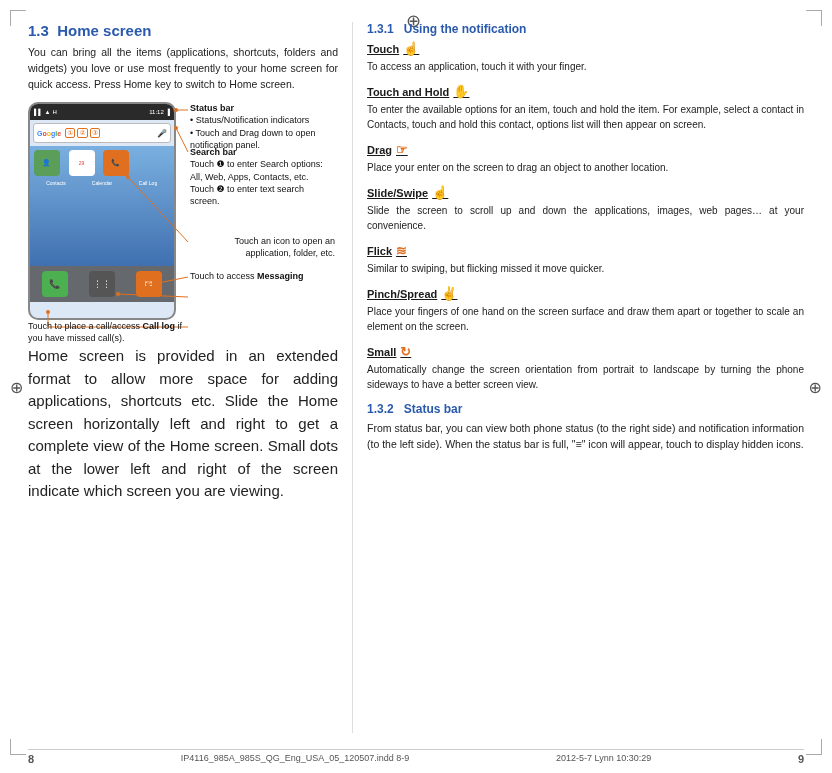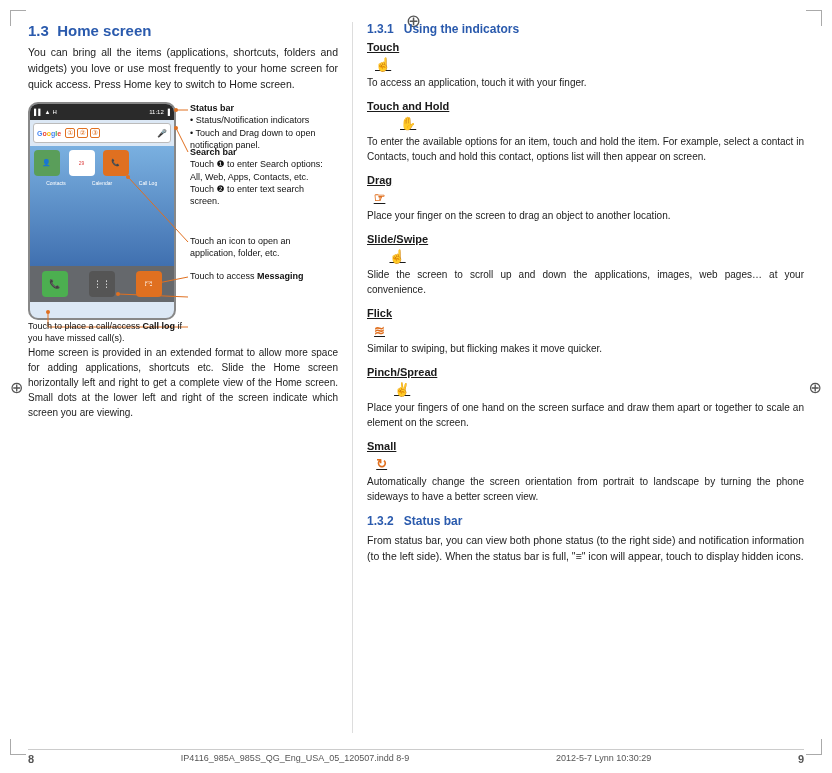--- a/index.html
+++ b/index.html
@@ -356,7 +356,7 @@
 
       <div class="sub-heading">
         <span>1.3.1</span>&nbsp;&nbsp;
-        <span>Using the indicators</span>
+        <span>Using the notification</span>
       </div>
 
       <div id="touch-items-container">

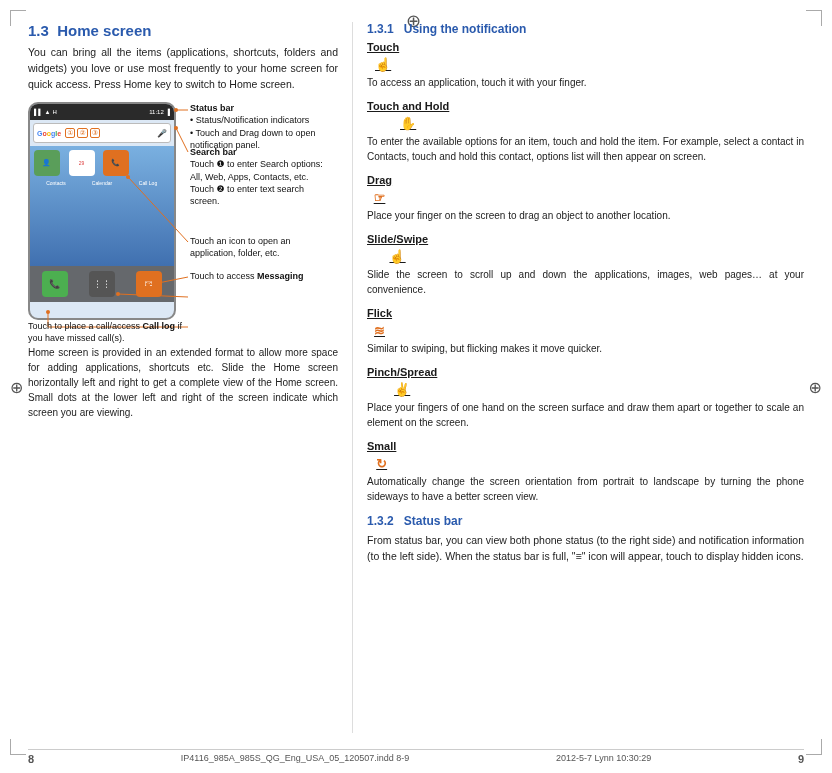--- a/index.html
+++ b/index.html
@@ -154,7 +154,6 @@
       align-items: center;
       gap: 4px;
       margin-bottom: 3px;
-      flex-direction: column;
     }
 
     .touch-desc {

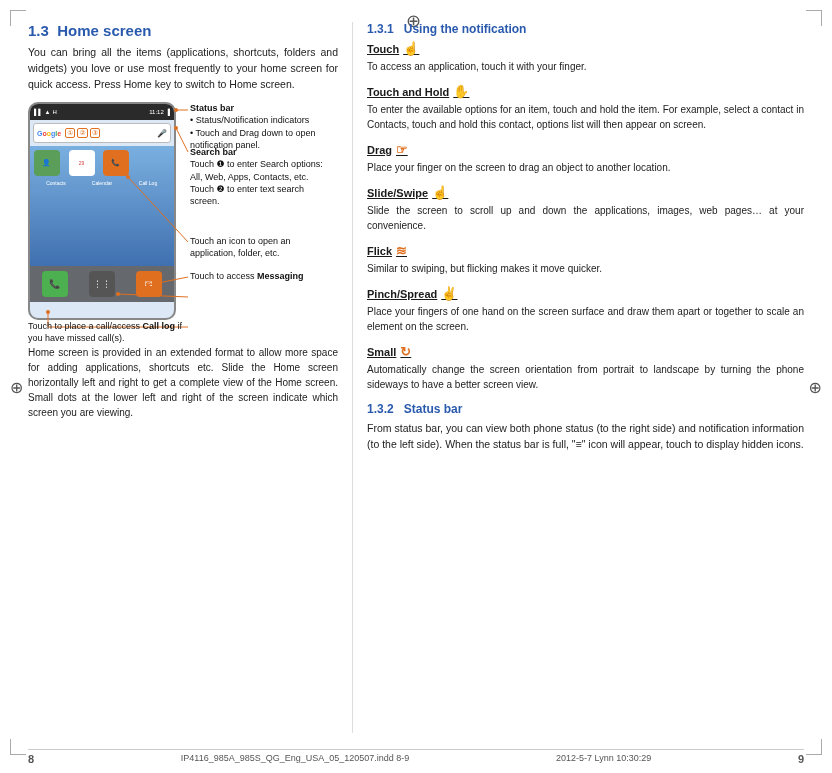--- a/index.html
+++ b/index.html
@@ -371,7 +371,7 @@
           <div class="touch-item"><div class="touch-label">
               <span>Drag</span>
               <span class="touch-icon">☞</span>
-            </div><p class="touch-desc">Place your finger on the screen to drag an object to another location.</p></div>
+            </div><p class="touch-desc">Place your enter on the screen to drag an object to another location.</p></div>
           <div class="touch-item"><div class="touch-label">
               <span>Slide/Swipe</span>
               <span class="touch-icon">☝</span>

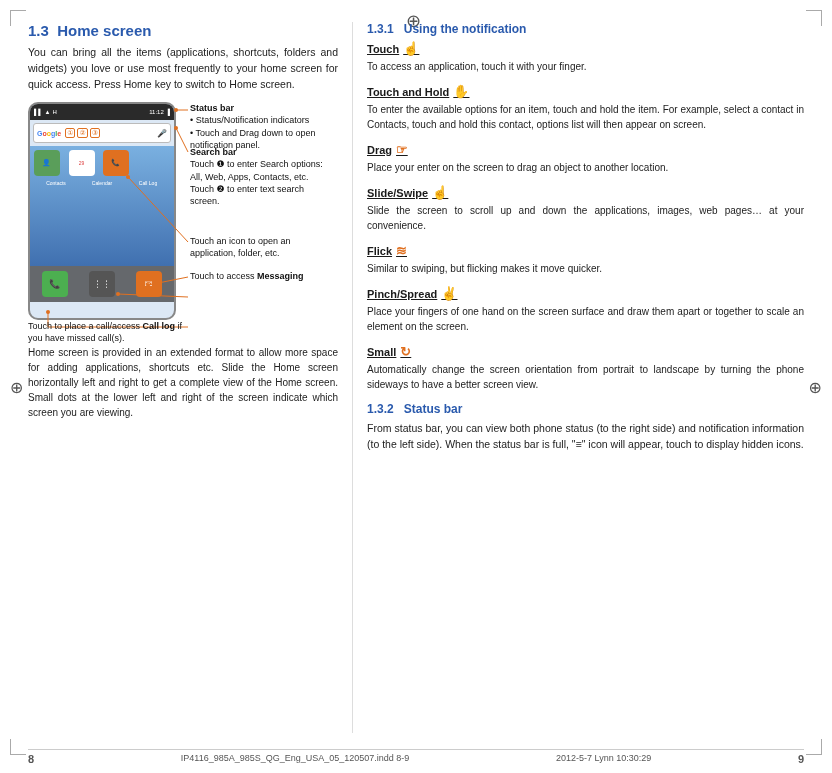--- a/index.html
+++ b/index.html
@@ -331,7 +331,7 @@
           <span>Touch ❷ to enter text search screen.</span><br>
         </div>
 
-        <div class="callout-text" style="left:162px; top:133px; width:145px;">
+        <div class="callout-text" style="left:162px; top:133px; width:145px;text-align:right;">
           <span>Touch an icon to open an application, folder, etc.</span>
         </div>
 

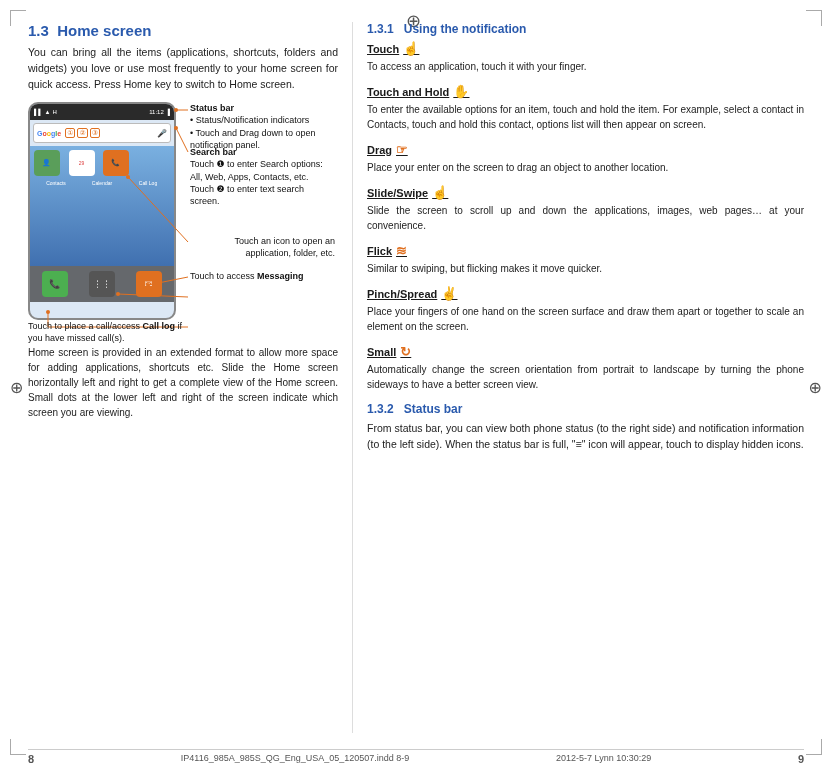--- a/index.html
+++ b/index.html
@@ -379,7 +379,7 @@
           <div class="touch-item"><div class="touch-label">
               <span>Flick</span>
               <span class="touch-icon">≋</span>
-            </div><p class="touch-desc">Similar to swiping, but flicking makes it move quicker.</p></div>
+            </div><p class="touch-desc">Similar to swiping, but flicking missed it move quicker.</p></div>
           <div class="touch-item"><div class="touch-label">
               <span>Pinch/Spread</span>
               <span class="touch-icon">✌</span>

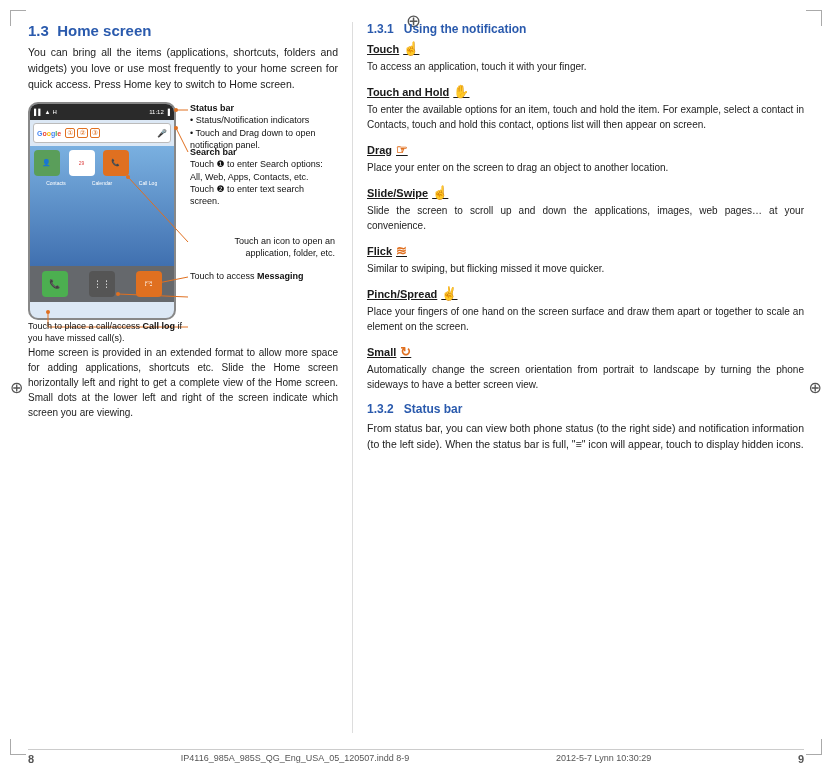--- a/index.html
+++ b/index.html
@@ -202,7 +202,7 @@
     }
 
     .home-desc-text {
-      font-size: 10px;
+      font-size: 15px;
       line-height: 1.5;
       text-align: justify;
       margin-top: 8px;

